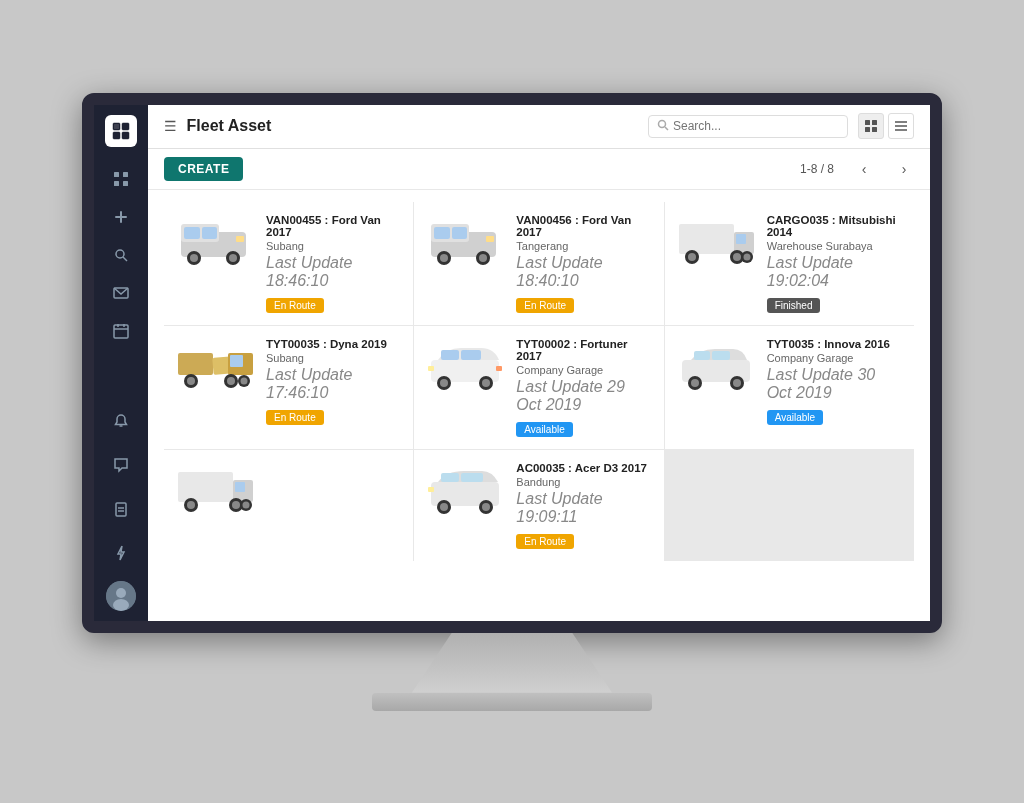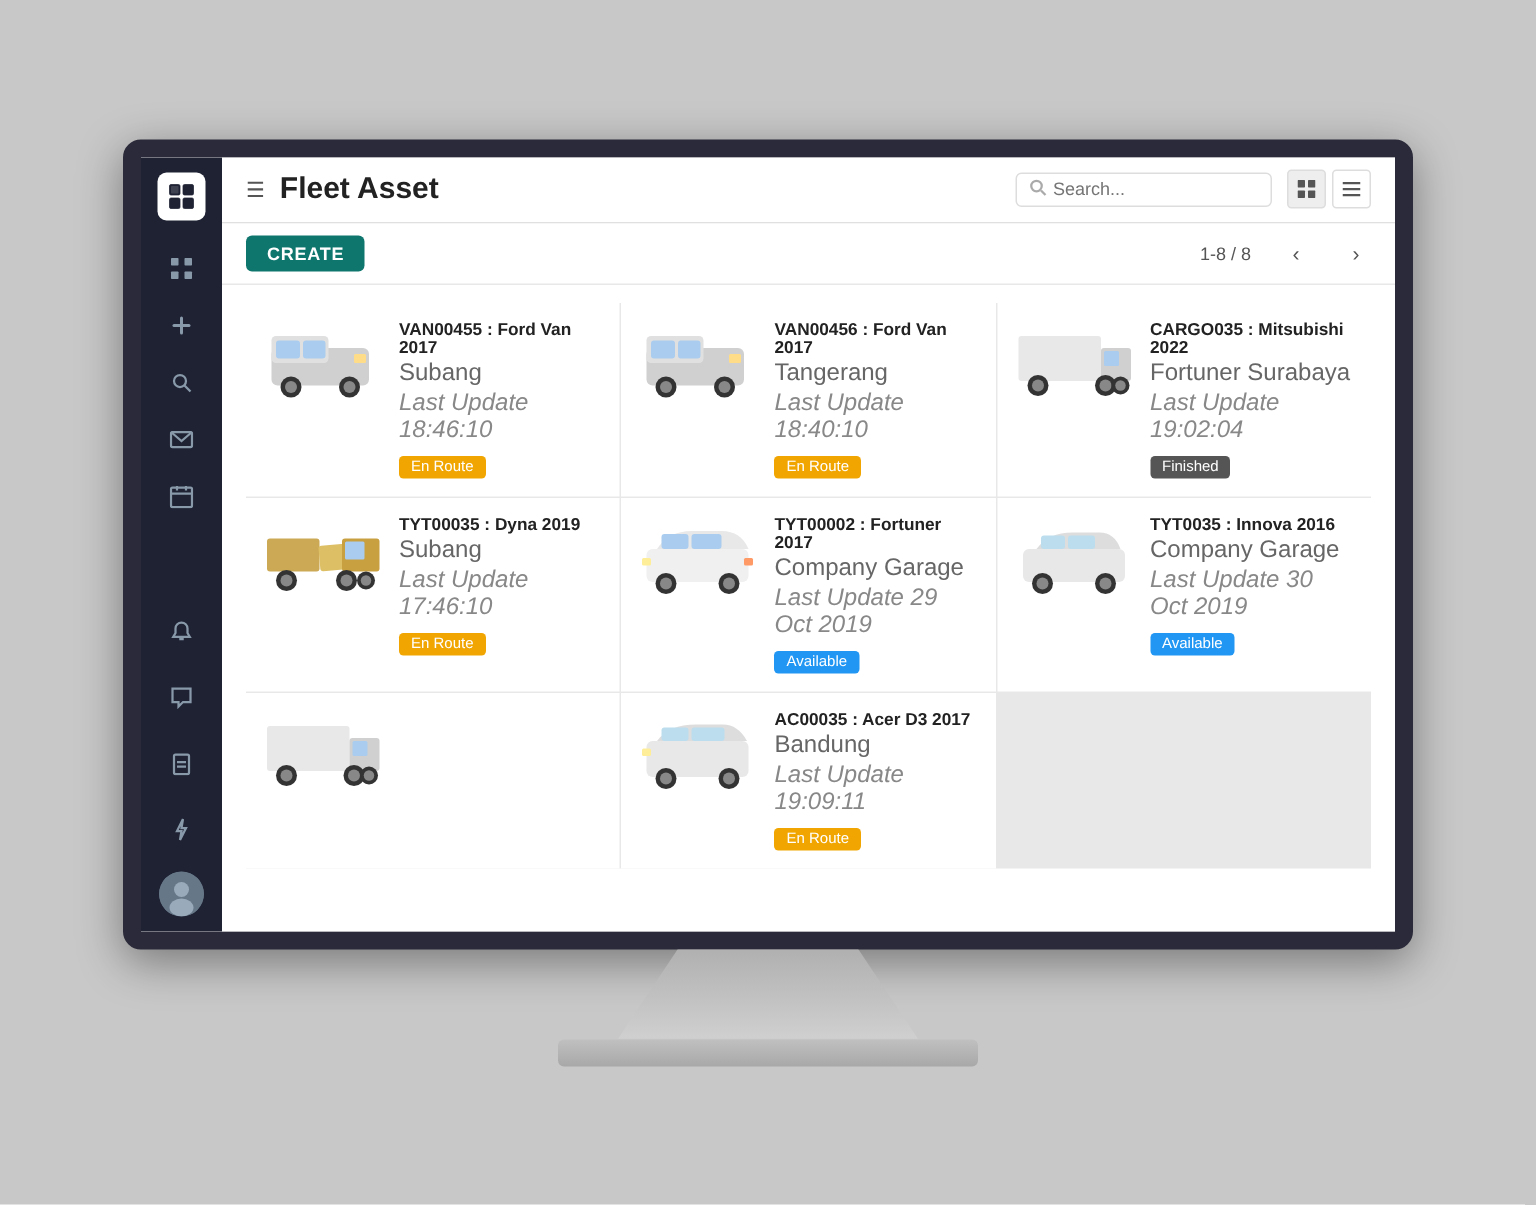--- a/index.html
+++ b/index.html
@@ -131,7 +131,7 @@
     }
 
     .header-title {
-      font-size: 20px;
+      font-size: 16px;
       font-weight: bold;
       color: #222;
       flex: 1;

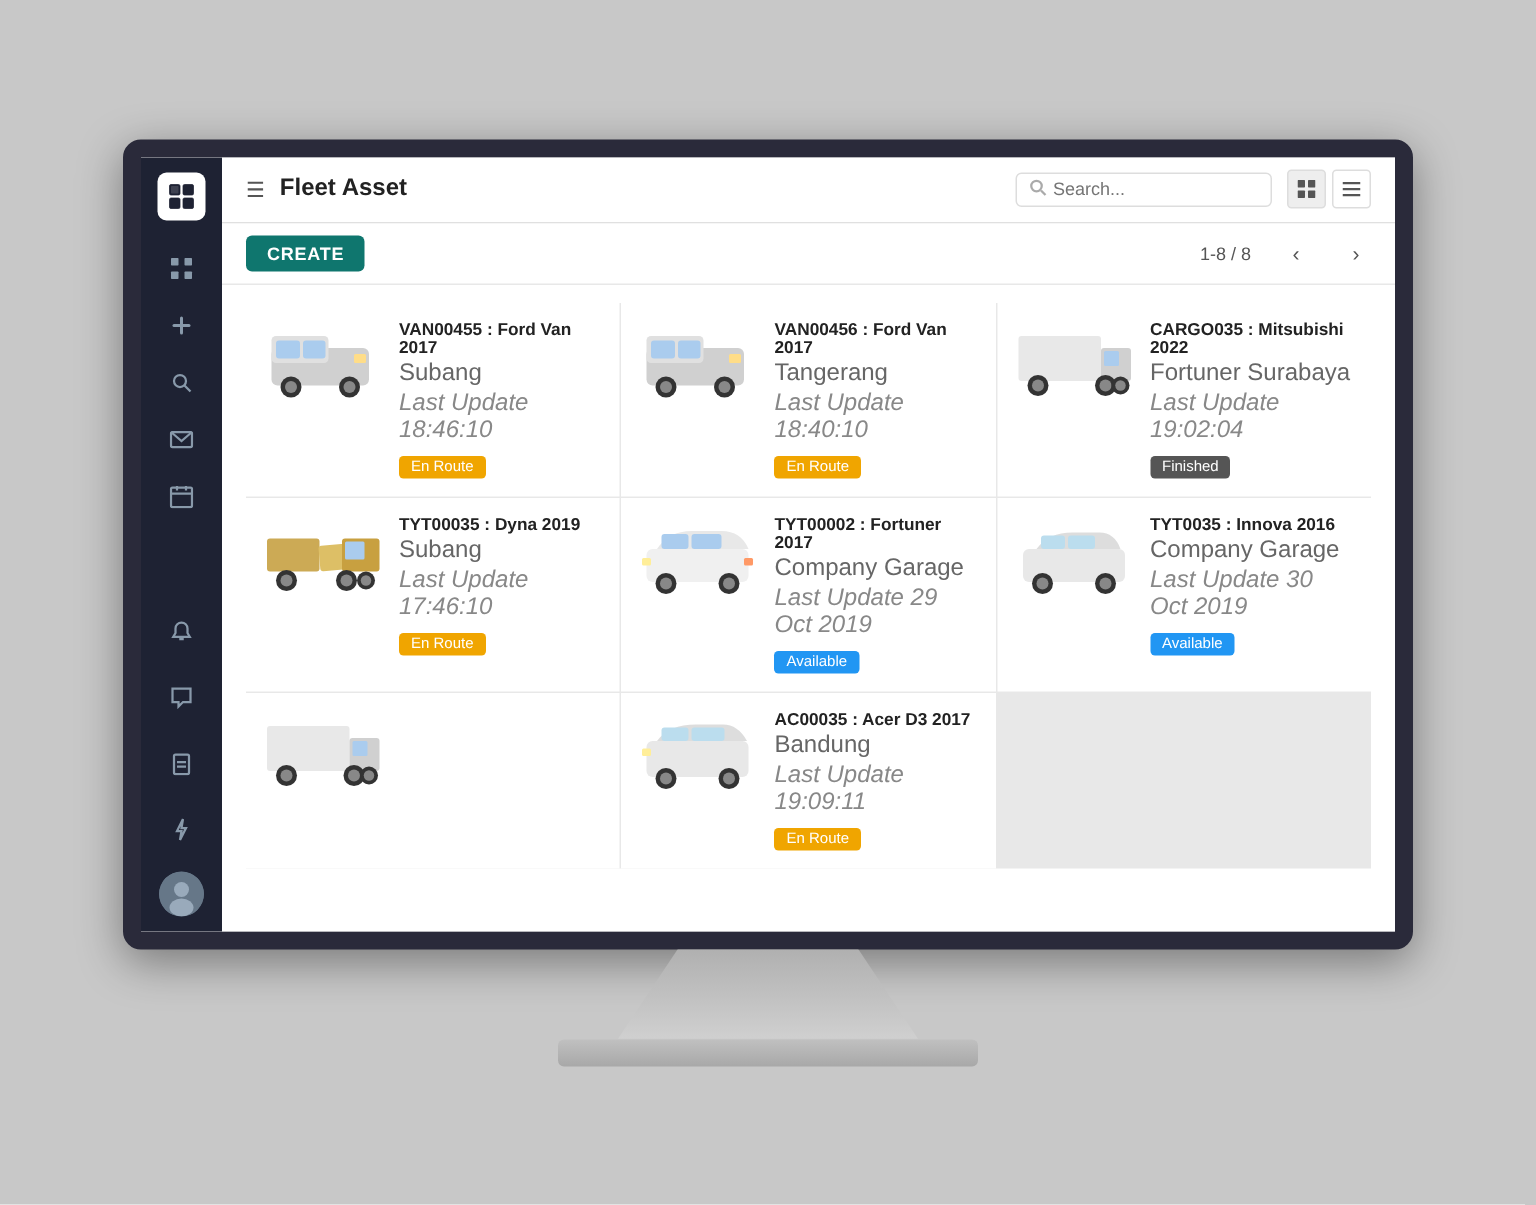--- a/index.html
+++ b/index.html
@@ -144,7 +144,7 @@
       border-radius: 4px;
       padding: 3px 8px;
       background: #fff;
-      width: 171px;
+      width: 200px;
     }
 
     .header-search input {

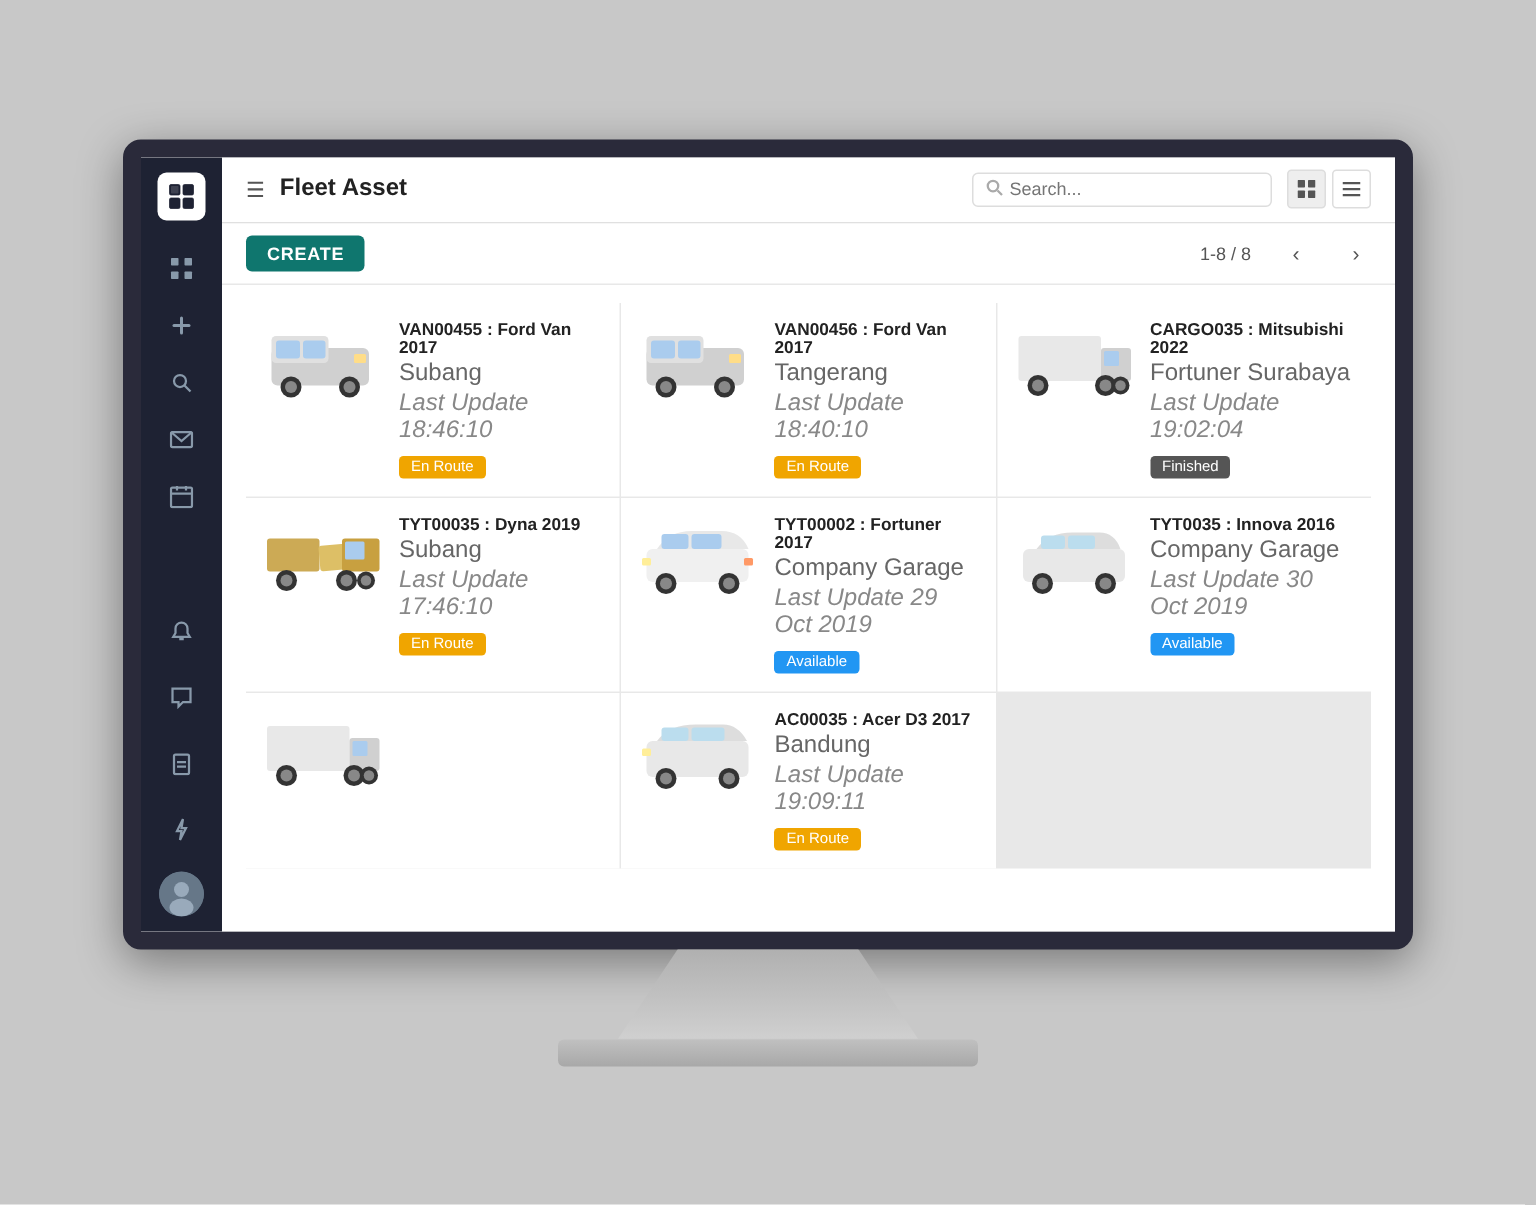--- a/index.html
+++ b/index.html
@@ -499,7 +499,7 @@
     </svg>
     </div>
     <div class="asset-info">
-      <div class="asset-name">CARGO035 : Mitsubishi 2022</div>
+      <div class="asset-name">CARGO035 : Mitsubishi 2014</div>
       <div class="asset-location">Fortuner Surabaya</div>
       <div class="asset-update">Last Update 19:02:04</div>
       <span class="status-badge status-finished">Finished</span>

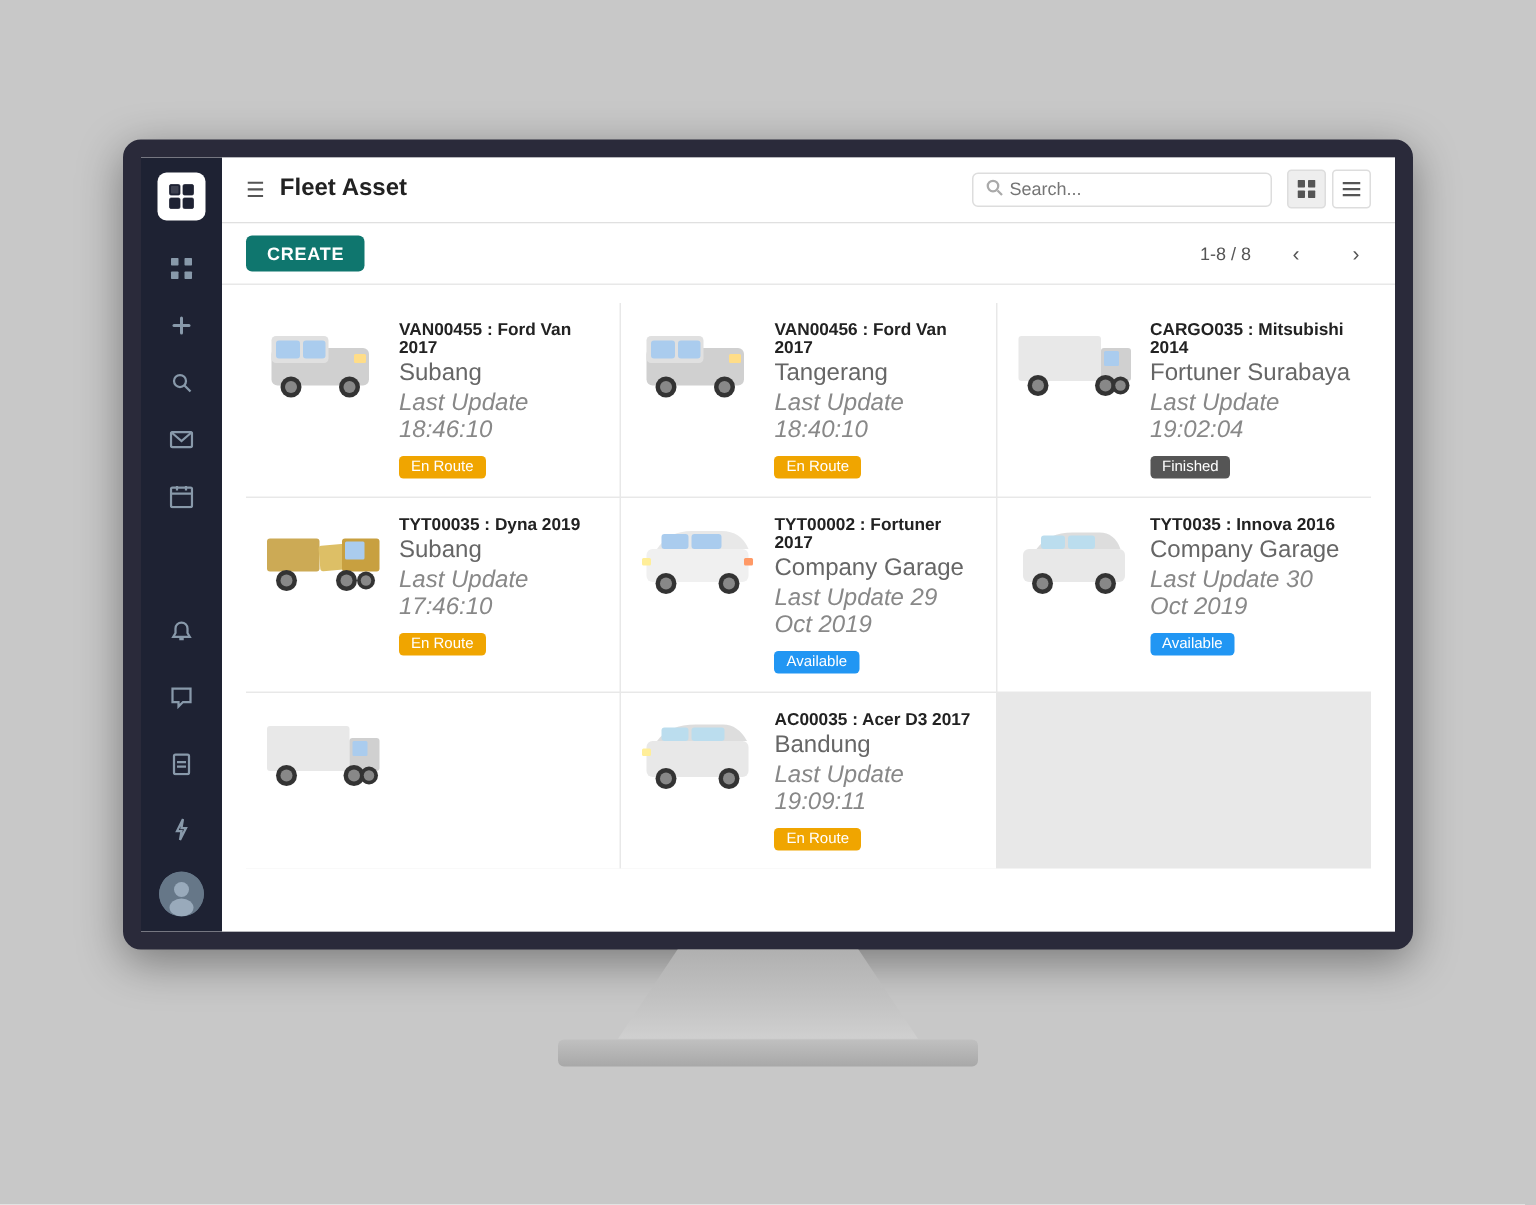--- a/index.html
+++ b/index.html
@@ -282,7 +282,7 @@
     }
 
     .asset-location {
-      font-size: 16px;
+      font-size: 11px;
       color: #666;
       margin-bottom: 2px;
     }

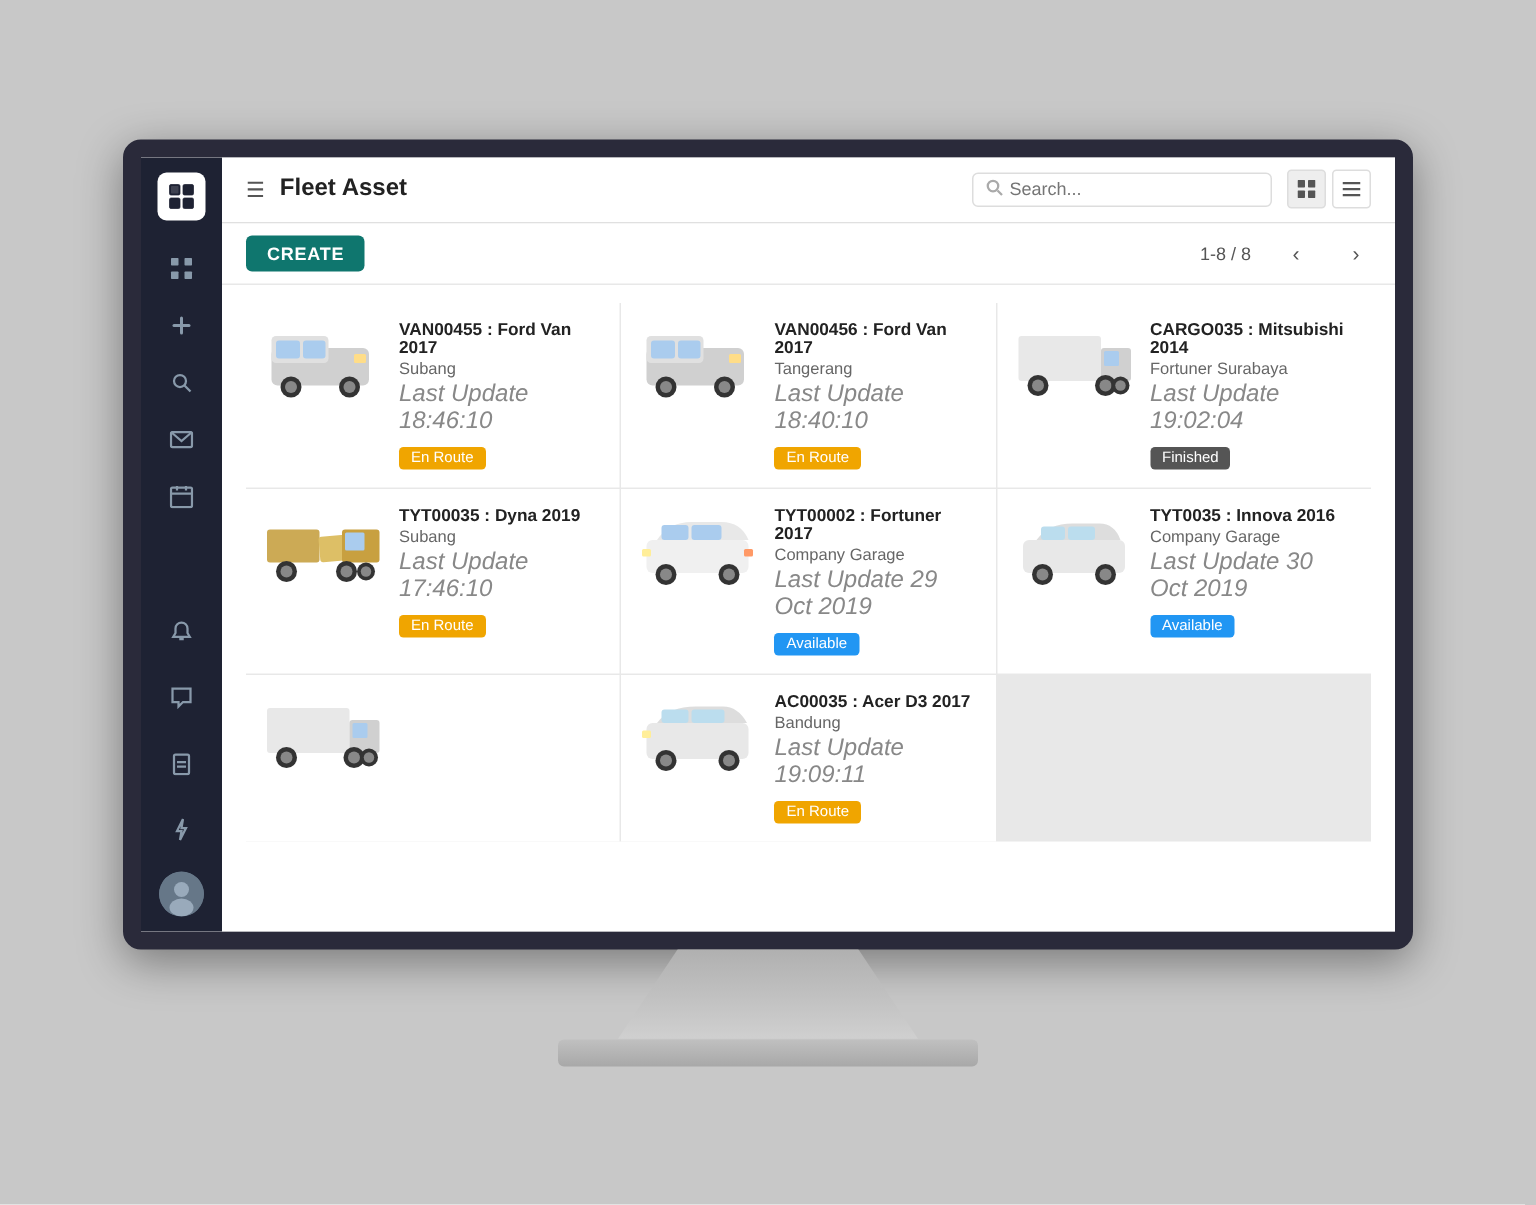--- a/index.html
+++ b/index.html
@@ -500,7 +500,7 @@
     </div>
     <div class="asset-info">
       <div class="asset-name">CARGO035 : Mitsubishi 2014</div>
-      <div class="asset-location">Fortuner Surabaya</div>
+      <div class="asset-location">Warehouse Surabaya</div>
       <div class="asset-update">Last Update 19:02:04</div>
       <span class="status-badge status-finished">Finished</span>
     </div>

